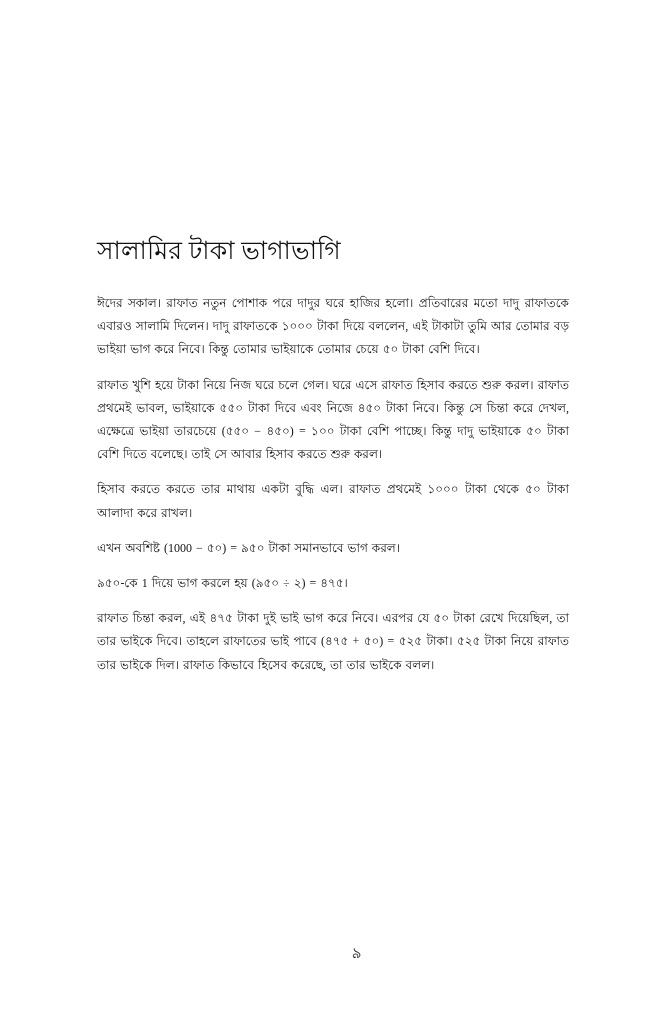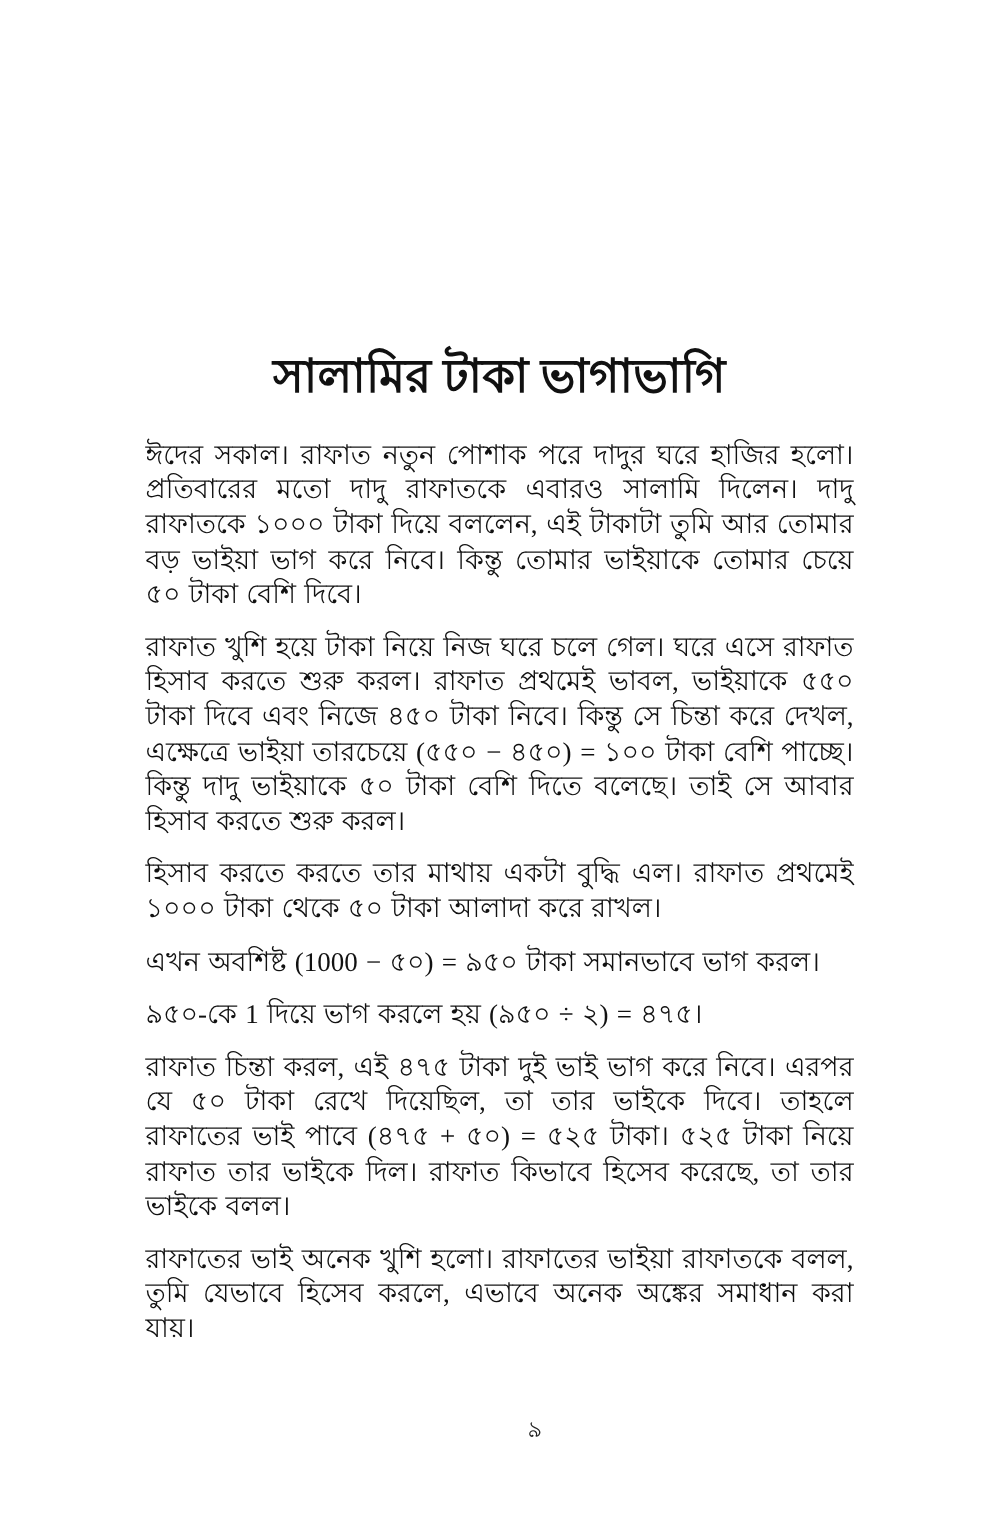--- a/index.html
+++ b/index.html
@@ -30,9 +30,9 @@
     width: 472px;
   }
   .doc-title {
-    font-size: 31px;
-    font-weight: bold;
-    text-align: center;
+    font-size: 25px;
+    font-weight: normal;
+    text-align: left;
     margin: 0 0 26px 0;
     line-height: 30px;
     letter-spacing: 0.2px;

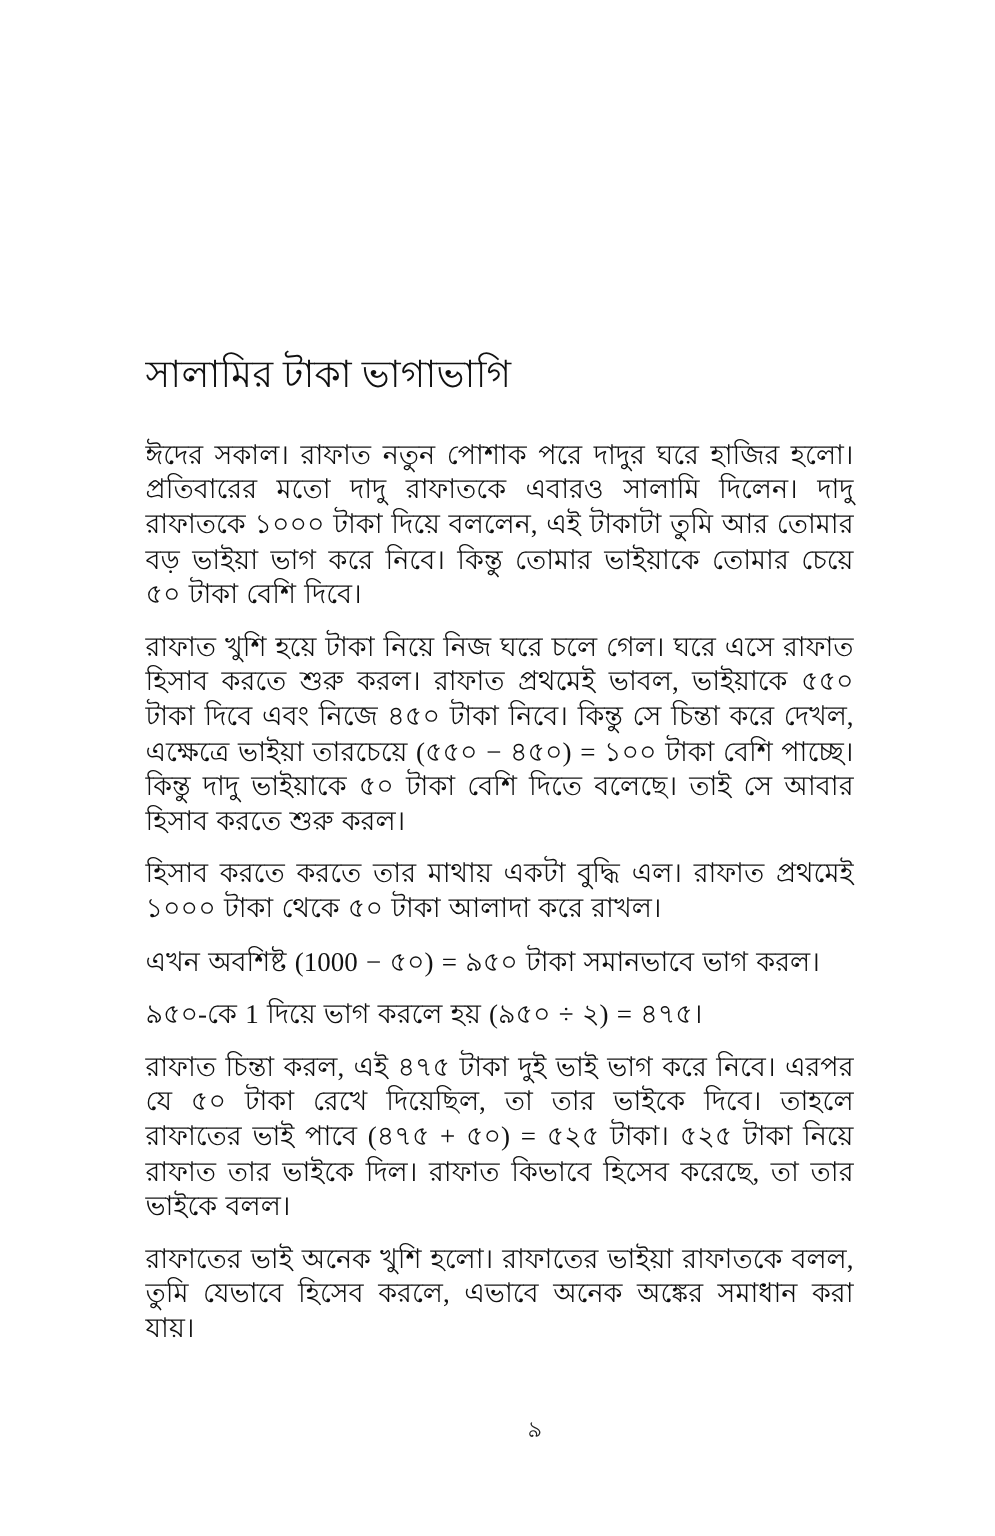--- a/index.html
+++ b/index.html
@@ -38,7 +38,7 @@
     letter-spacing: 0.2px;
   }
   .para {
-    font-size: 18px;
+    font-size: 12px;
     line-height: 23.2px;
     text-align: justify;
     margin: 0 0 12px 0;

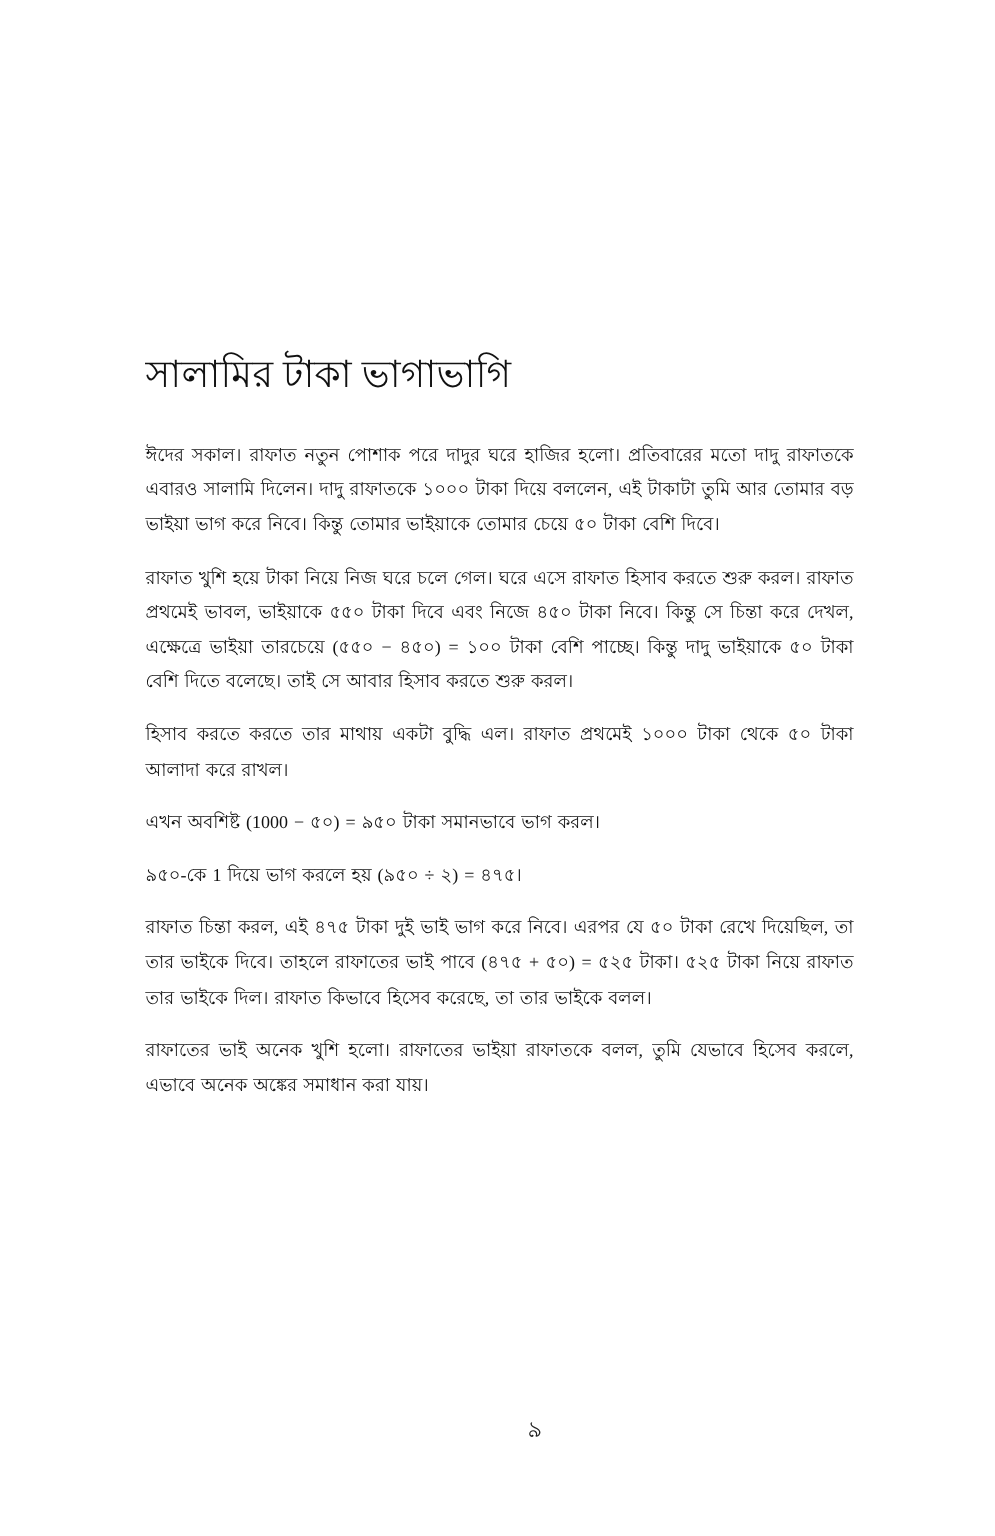--- a/index.html
+++ b/index.html
@@ -71,7 +71,6 @@
     <p class="para">এখন অবশিষ্ট (1000 − ৫০) = ৯৫০ টাকা সমানভাবে ভাগ করল।</p>
     <p class="para">৯৫০-কে 1 দিয়ে ভাগ করলে হয় (৯৫০ ÷ ২) = ৪৭৫।</p>
     <p class="para">রাফাত চিন্তা করল, এই ৪৭৫ টাকা দুই ভাই ভাগ করে নিবে। এরপর যে ৫০ টাকা রেখে দিয়েছিল, তা তার ভাইকে দিবে। তাহলে রাফাতের ভাই পাবে (৪৭৫ + ৫০) = ৫২৫ টাকা। ৫২৫ টাকা নিয়ে রাফাত তার ভাইকে দিল। রাফাত কিভাবে হিসেব করেছে, তা তার ভাইকে বলল।</p>
-    <p class="para">রাফাতের ভাই অনেক খুশি হলো। রাফাতের ভাইয়া রাফাতকে বলল, তুমি যেভাবে হিসেব করলে, এভাবে অনেক অঙ্কের সমাধান করা যায়।</p>
 
   </div>
 

